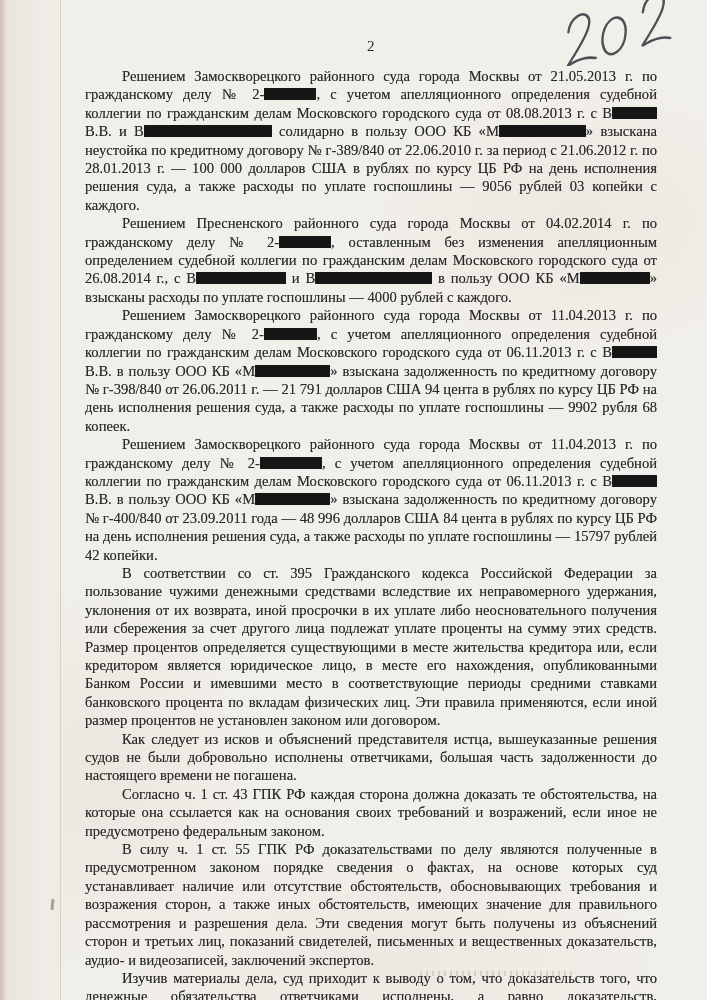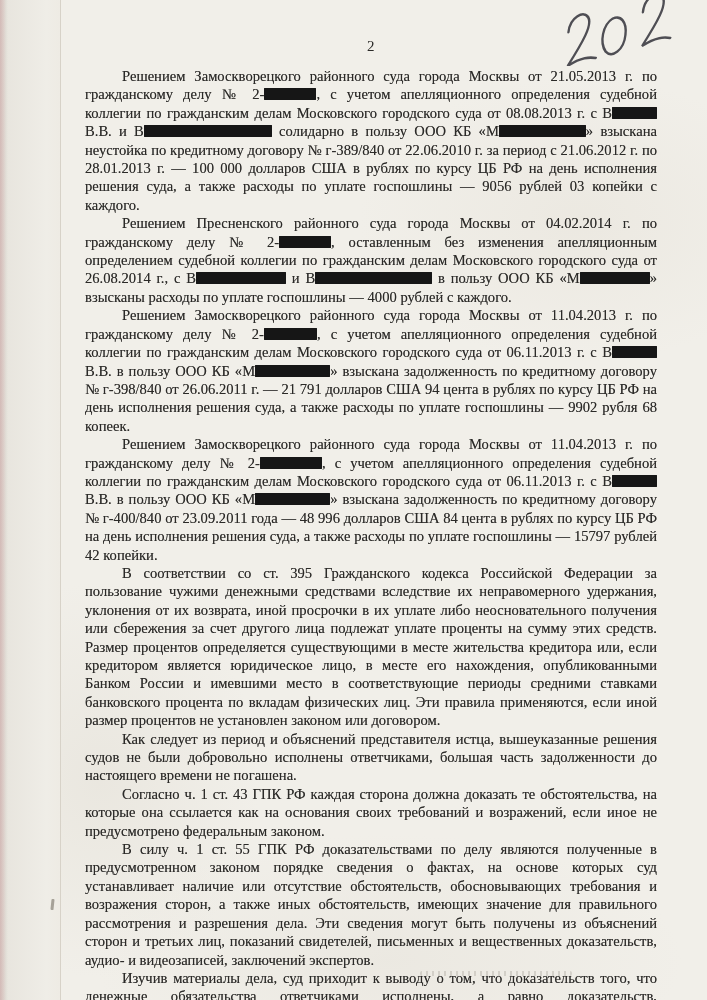--- a/index.html
+++ b/index.html
@@ -95,7 +95,7 @@
         <p class="para">Решением Замоскворецкого районного суда города Москвы от 11.04.2013 г. по гражданскому делу № 2-<span class="redact" style="width: 53px;"></span>, с учетом апелляционного определения судебной коллегии по гражданским делам Московского городского суда от 06.11.2013 г. с В<span class="redact" style="width: 45px;"></span> В.В. в пользу ООО КБ «М<span class="redact" style="width: 75px;"></span>» взыскана задолженность по кредитному договору № г-398/840 от 26.06.2011 г. — 21 791 долларов США 94 цента в рублях по курсу ЦБ РФ на день исполнения решения суда, а также расходы по уплате госпошлины — 9902 рубля 68 копеек.</p>
         <p class="para">Решением Замоскворецкого районного суда города Москвы от 11.04.2013 г. по гражданскому делу № 2-<span class="redact" style="width: 62px;"></span>, с учетом апелляционного определения судебной коллегии по гражданским делам Московского городского суда от 06.11.2013 г. с В<span class="redact" style="width: 45px;"></span> В.В. в пользу ООО КБ «М<span class="redact" style="width: 75px;"></span>» взыскана задолженность по кредитному договору № г-400/840 от 23.09.2011 года — 48 996 долларов США 84 цента в рублях по курсу ЦБ РФ на день исполнения решения суда, а также расходы по уплате госпошлины — 15797 рублей 42 копейки.</p>
         <p class="para">В соответствии со ст. 395 Гражданского кодекса Российской Федерации за пользование чужими денежными средствами вследствие их неправомерного удержания, уклонения от их возврата, иной просрочки в их уплате либо неосновательного получения или сбережения за счет другого лица подлежат уплате проценты на сумму этих средств. Размер процентов определяется существующими в месте жительства кредитора или, если кредитором является юридическое лицо, в месте его нахождения, опубликованными Банком России и имевшими место в соответствующие периоды средними ставками банковского процента по вкладам физических лиц. Эти правила применяются, если иной размер процентов не установлен законом или договором.</p>
-        <p class="para">Как следует из период и объяснений представителя истца, вышеуказанные решения судов не были добровольно исполнены ответчиками, большая часть задолженности до настоящего времени не погашена.</p>
+        <p class="para">Как следует из исков и объяснений представителя истца, вышеуказанные решения судов не были добровольно исполнены ответчиками, большая часть задолженности до настоящего времени не погашена.</p>
         <p class="para">Согласно ч. 1 ст. 43 ГПК РФ каждая сторона должна доказать те обстоятельства, на которые она ссылается как на основания своих требований и возражений, если иное не предусмотрено федеральным законом.</p>
         <p class="para">В силу ч. 1 ст. 55 ГПК РФ доказательствами по делу являются полученные в предусмотренном законом порядке сведения о фактах, на основе которых суд устанавливает наличие или отсутствие обстоятельств, обосновывающих требования и возражения сторон, а также иных обстоятельств, имеющих значение для правильного рассмотрения и разрешения дела. Эти сведения могут быть получены из объяснений сторон и третьих лиц, показаний свидетелей, письменных и вещественных доказательств, аудио- и видеозаписей, заключений экспертов.</p>
         <p class="para">Изучив материалы дела, суд приходит к выводу о том, что доказательств того, что денежные обязательства ответчиками исполнены, а равно доказательств, свидетельствующих о наличии оснований для освобождения ответчиков от уплаты процентов, предусмотренных статьей 395 Гражданского кодекса Российской Федерации, суду не представлено.</p>

